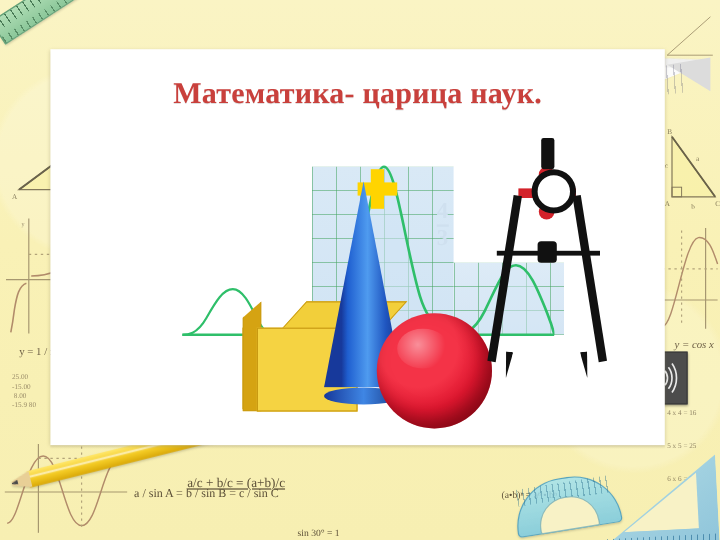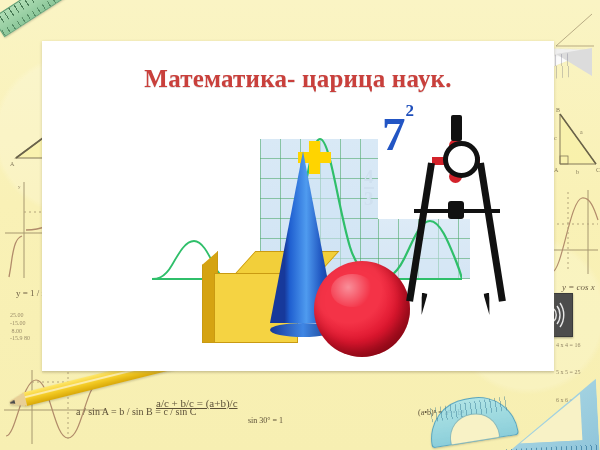--- a/index.html
+++ b/index.html
@@ -382,9 +382,6 @@
         <i class="v"></i>
       </div>
 
-      <div class="seven">
-        <span>7</span><sup>2</sup>
-      </div>
 
       <div class="frac">
         <div>4</div>

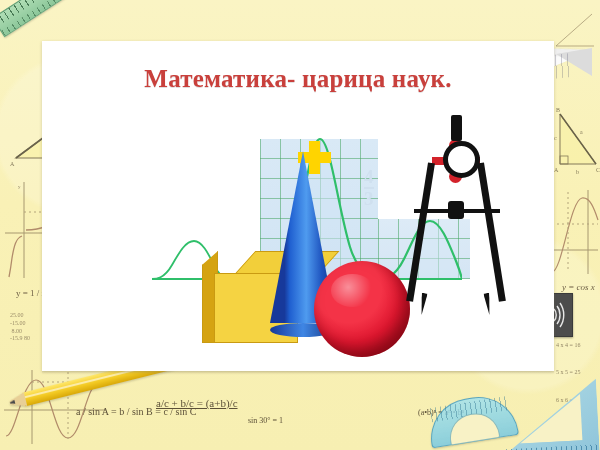--- a/index.html
+++ b/index.html
@@ -272,7 +272,7 @@
     </svg>
   </div>
 
-  <div class="lbl9" style="left:76px;top:406px;width:160px;color:#5c5038;font-size:10px;">a / sin A = b / sin B = c / sin C</div>
+  <div class="lbl9" style="left:92px;top:406px;width:160px;color:#5c5038;font-size:10px;text-align:center;">a / sin A = b / sin B = c / sin C</div>
   <div class="lbl9" style="left:156px;top:397px;font-size:11px;color:#5c5038;text-decoration:underline;">a/c + b/c = (a+b)/c</div>
   <div class="lbl" style="left:248px;top:416px;font-size:8px;color:#5c5038;">sin 30° = 1</div>
   <div class="lbl" style="left:418px;top:408px;font-size:8px;color:#5c5038;">(a•b)ⁿ = aⁿ • bⁿ</div>

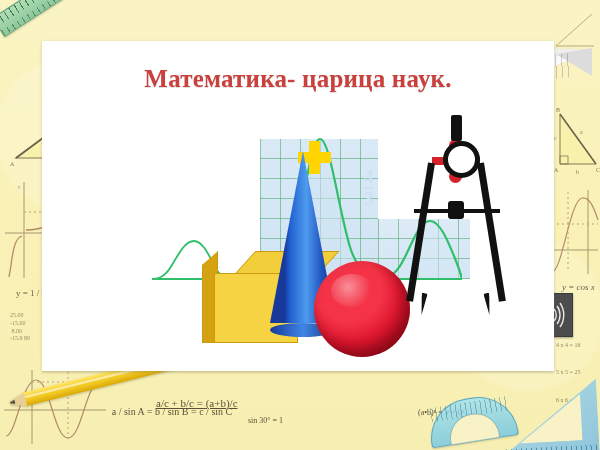--- a/index.html
+++ b/index.html
@@ -274,7 +274,7 @@
 
   <div class="lbl9" style="left:92px;top:406px;width:160px;color:#5c5038;font-size:10px;text-align:center;">a / sin A = b / sin B = c / sin C</div>
   <div class="lbl9" style="left:156px;top:397px;font-size:11px;color:#5c5038;text-decoration:underline;">a/c + b/c = (a+b)/c</div>
-  <div class="lbl" style="left:248px;top:416px;font-size:8px;color:#5c5038;">sin 30° = 1</div>
+  <div class="lbl" style="left:248px;top:440px;font-size:8px;color:#5c5038;">sin 30° = 1</div>
   <div class="lbl" style="left:418px;top:408px;font-size:8px;color:#5c5038;">(a•b)ⁿ = aⁿ • bⁿ</div>
 
   <div class="margin-art" style="left:552px;top:6px;width:46px;height:46px;">

